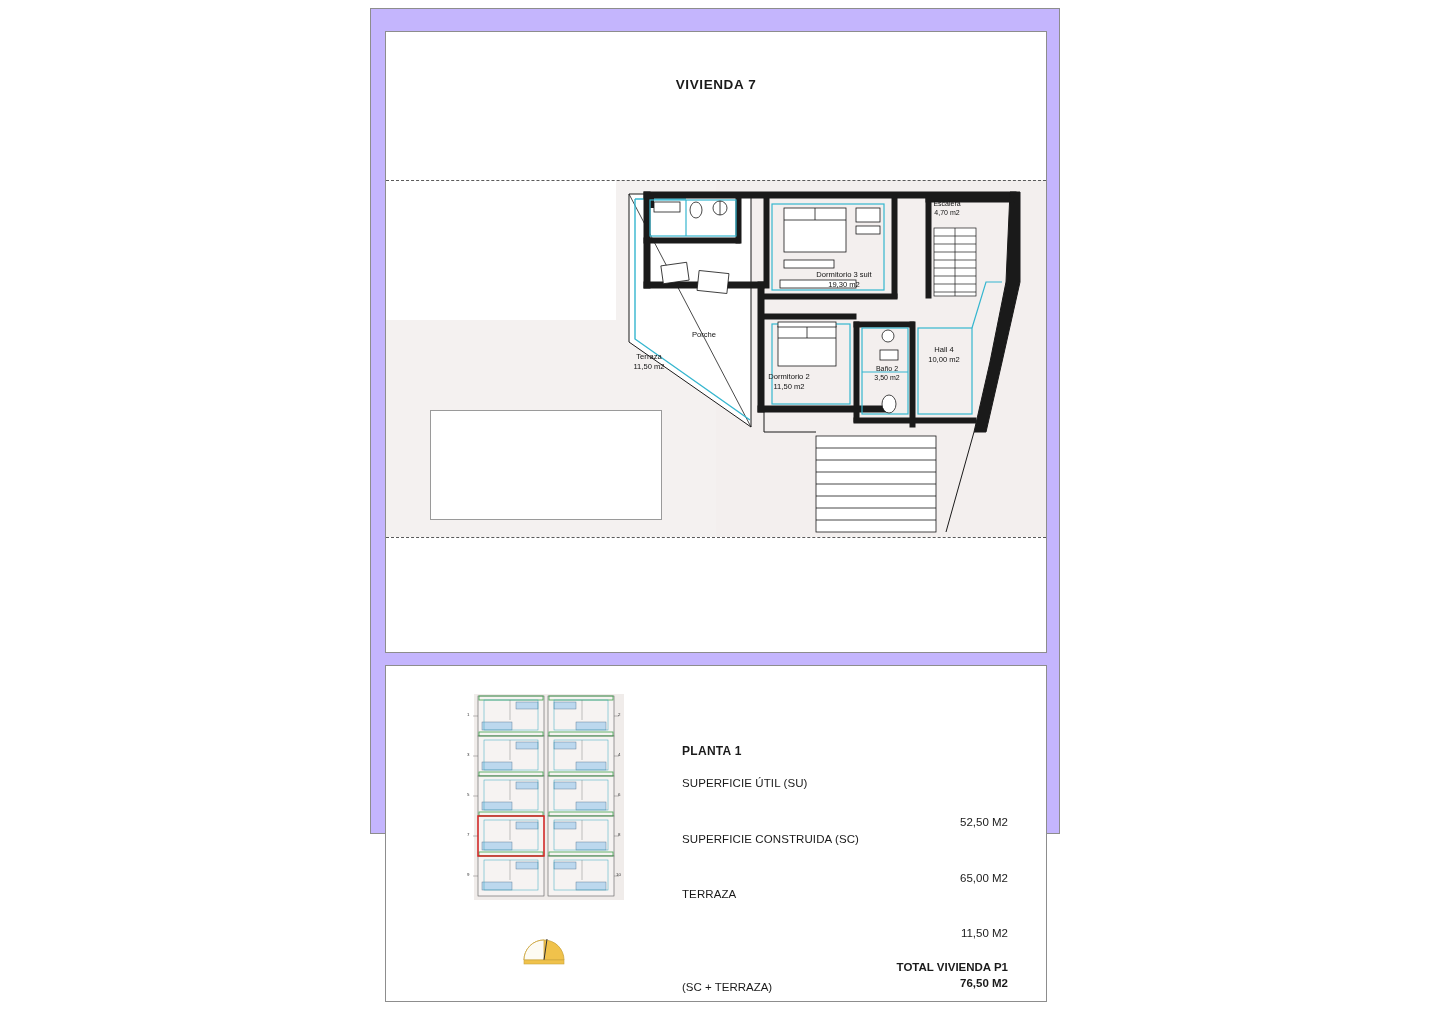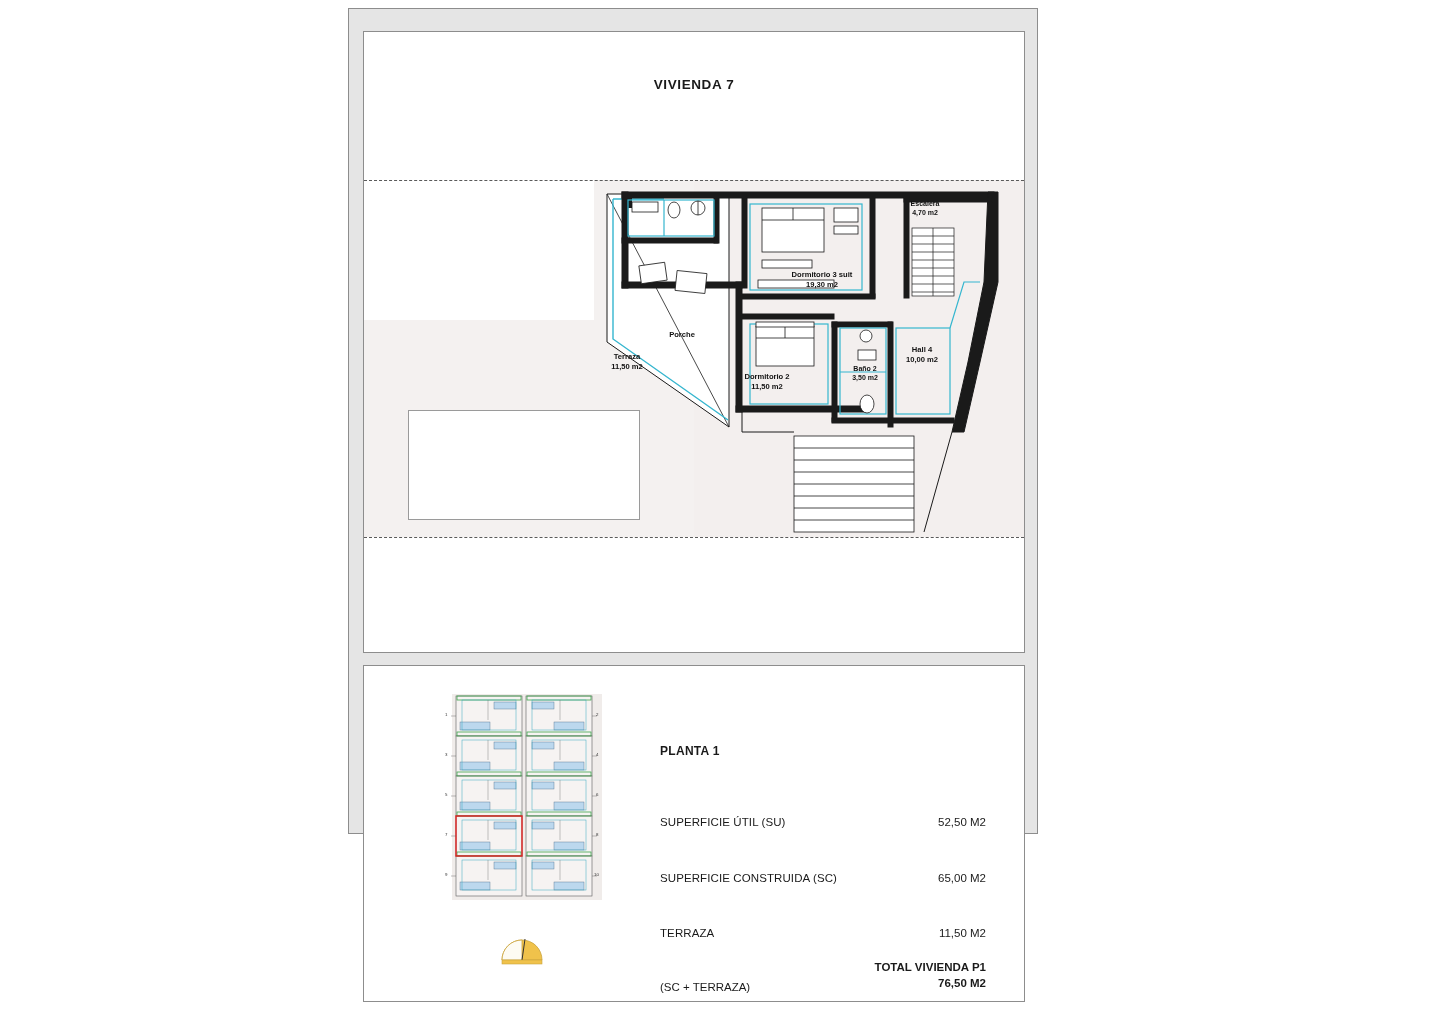--- a/index.html
+++ b/index.html
@@ -16,10 +16,10 @@
   
   #sheet {
     position: absolute;
-    left: 348px; top: 8px;
+    left: 370px; top: 8px;
     width: 690px; height: 826px;
     border: 1px solid #8d8d8d;
-    background: #e5e5e5;
+    background: #c4b5fd;
   }
 
   

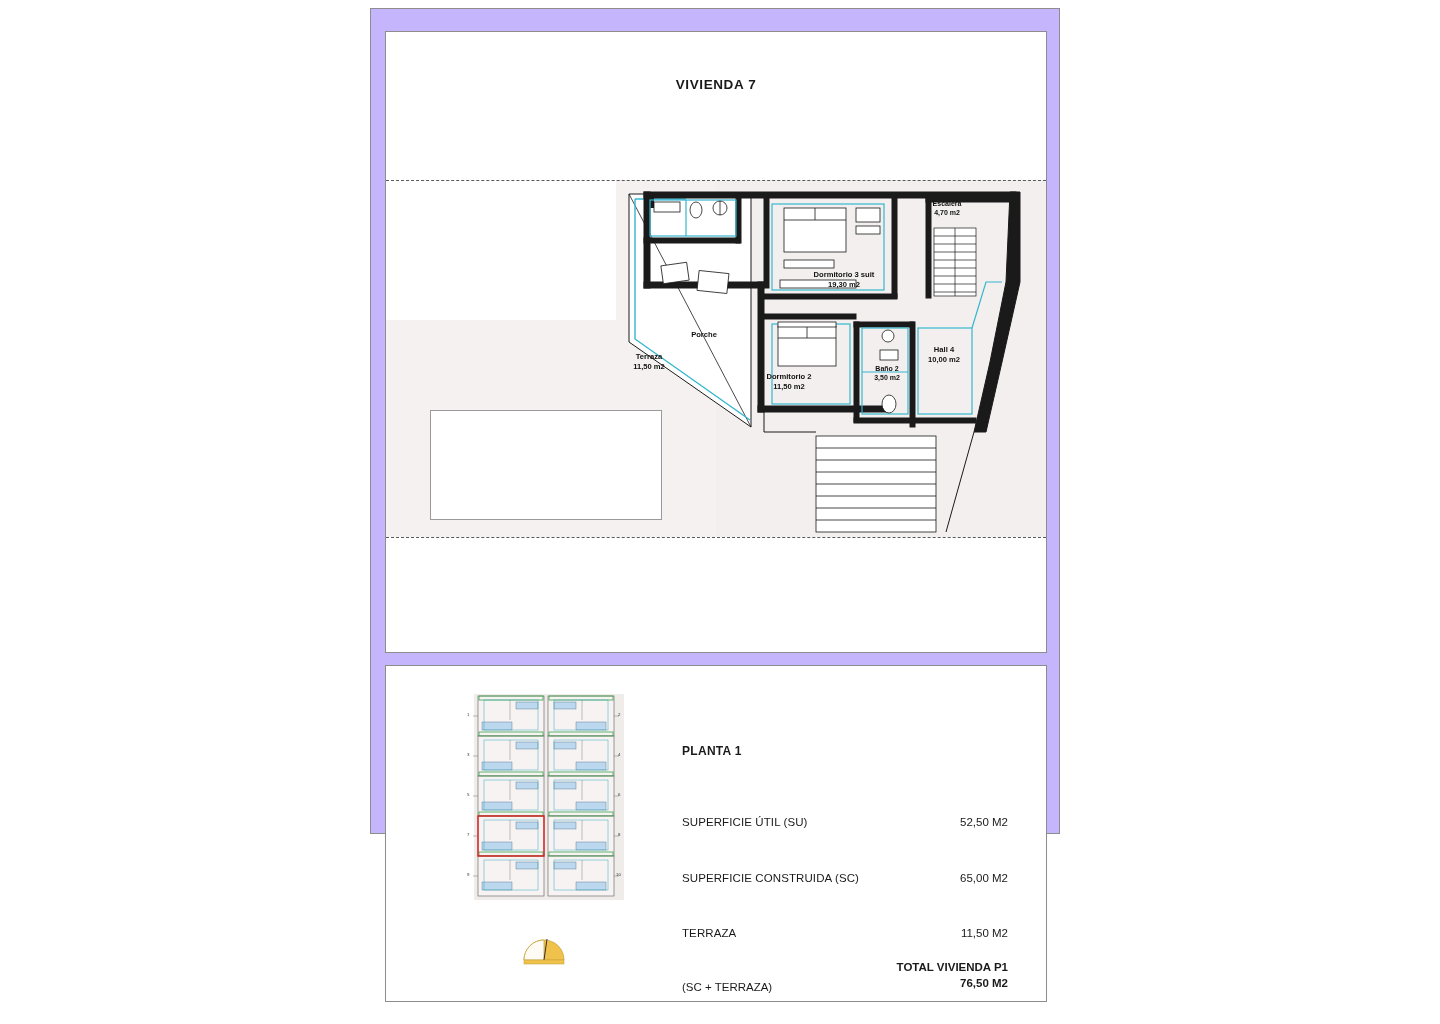--- a/index.html
+++ b/index.html
@@ -90,7 +90,6 @@
     text-align: center;
     color: #111;
     white-space: nowrap;
-    font-weight: bold;
   }
   .rlabel.small { font-size: 7px; line-height: 9px; }
 

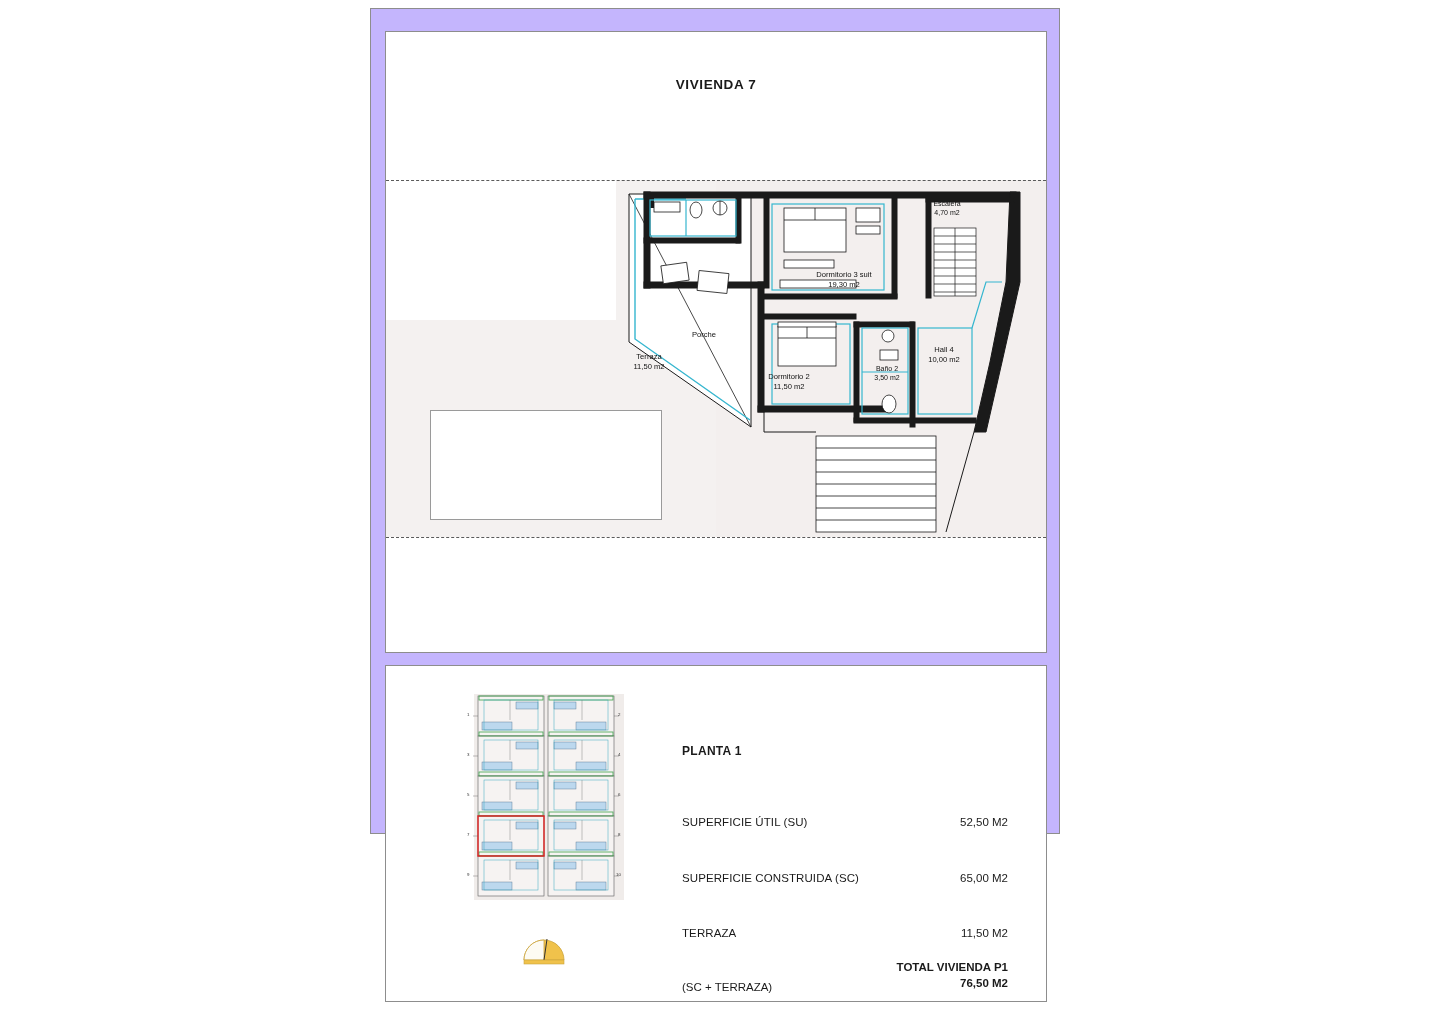--- a/index.html
+++ b/index.html
@@ -126,7 +126,6 @@
     display: flex;
     justify-content: space-between;
     margin-bottom: 4.5px;
-    align-items: flex-end;
   }
   .arow .lbl { letter-spacing: .1px; }
   .arow .val { width: 92px; text-align: right; padding-right: 24px; margin-top: 39px; }

